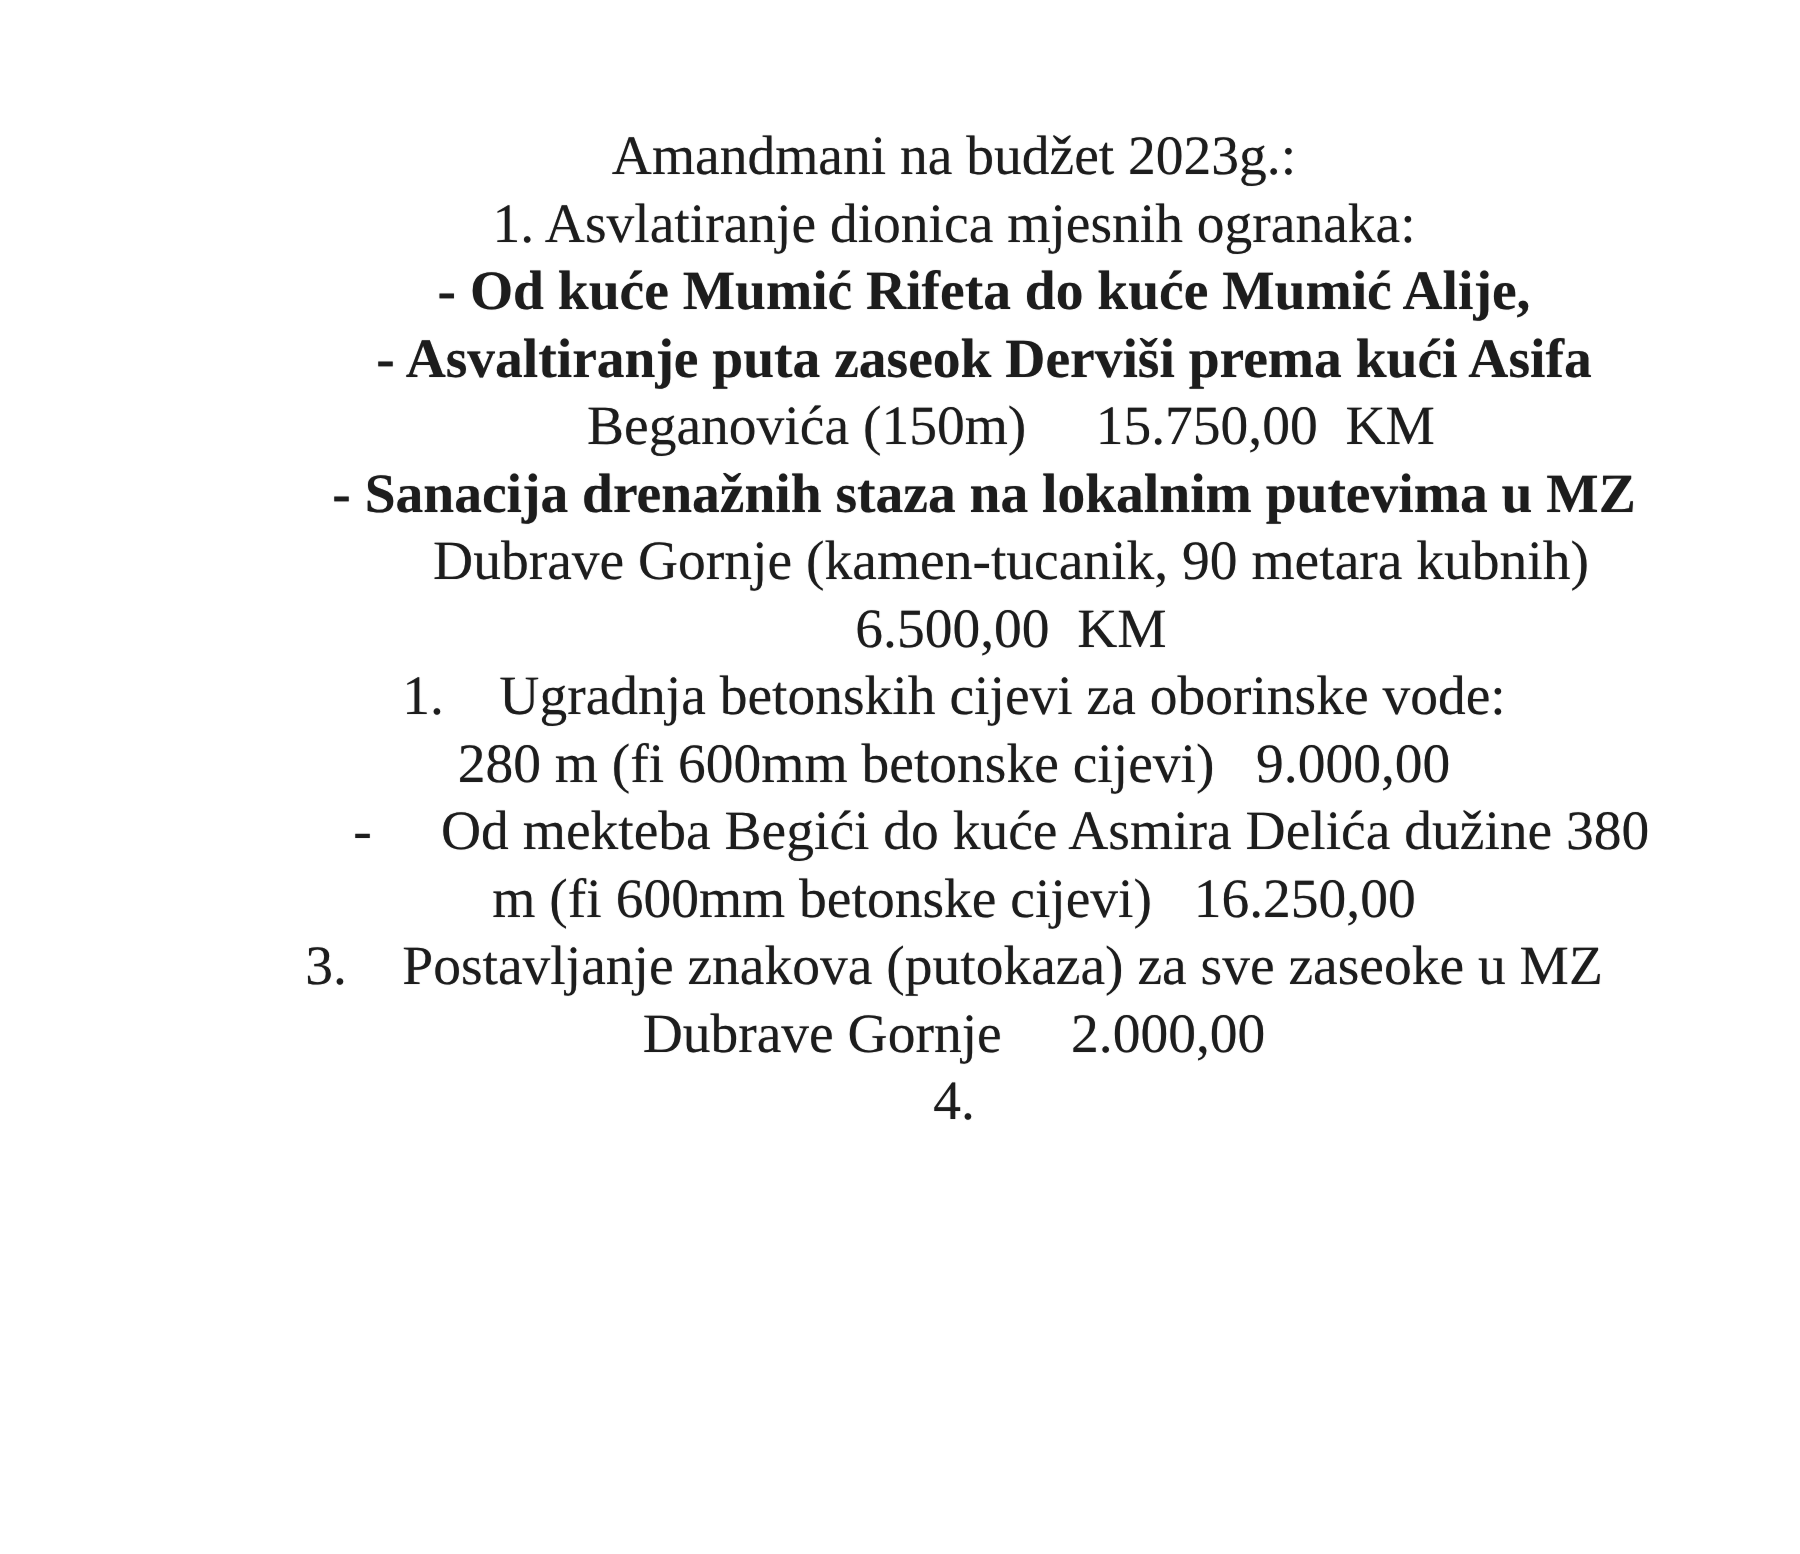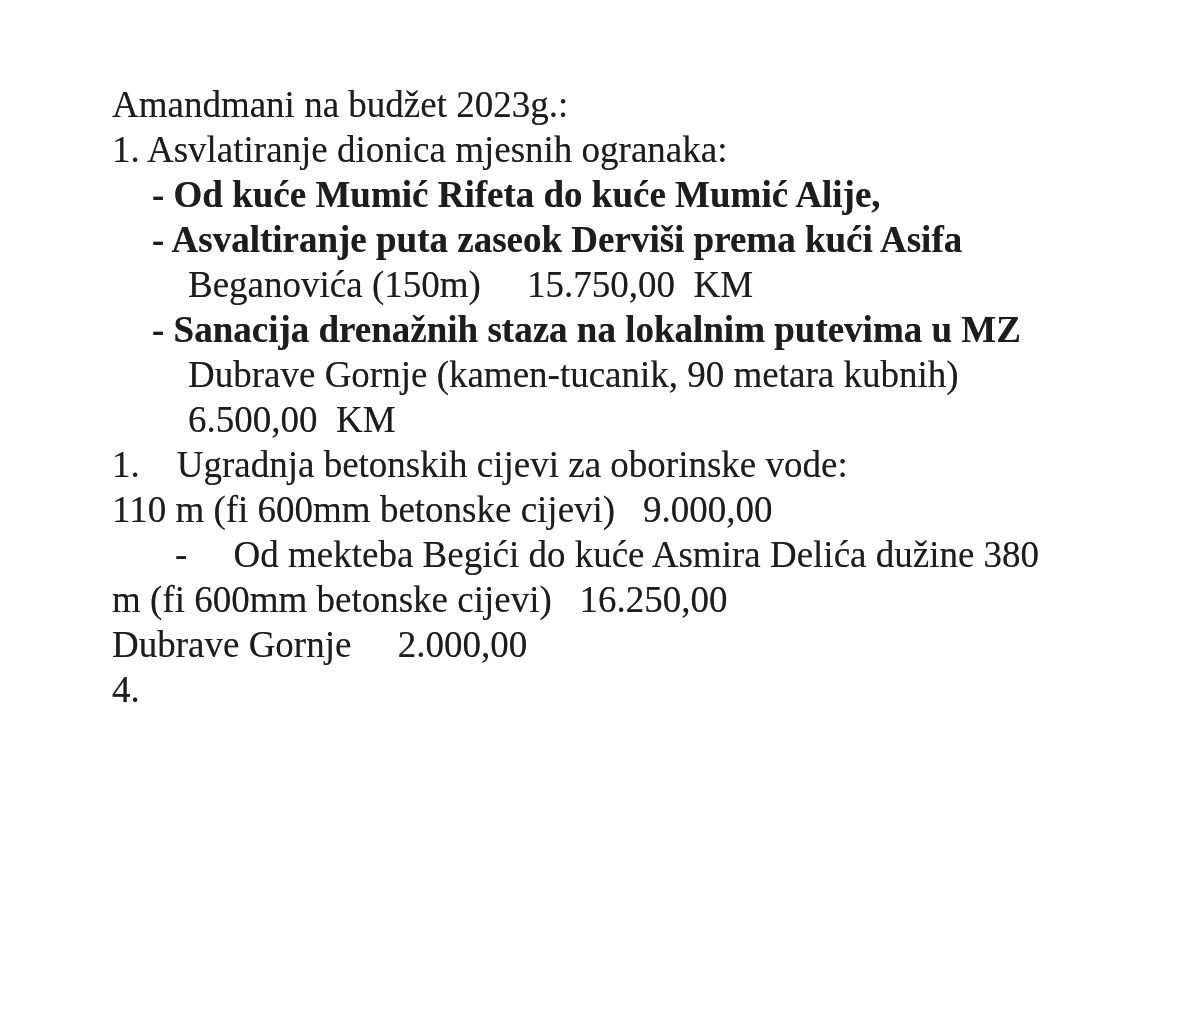--- a/index.html
+++ b/index.html
@@ -26,6 +26,7 @@
     color: #1d1d1d;
     
     text-shadow: 0 0 0.6px rgba(20, 20, 20, 0.55);
+    text-align: center;
   }
   .line {
     white-space: pre;      

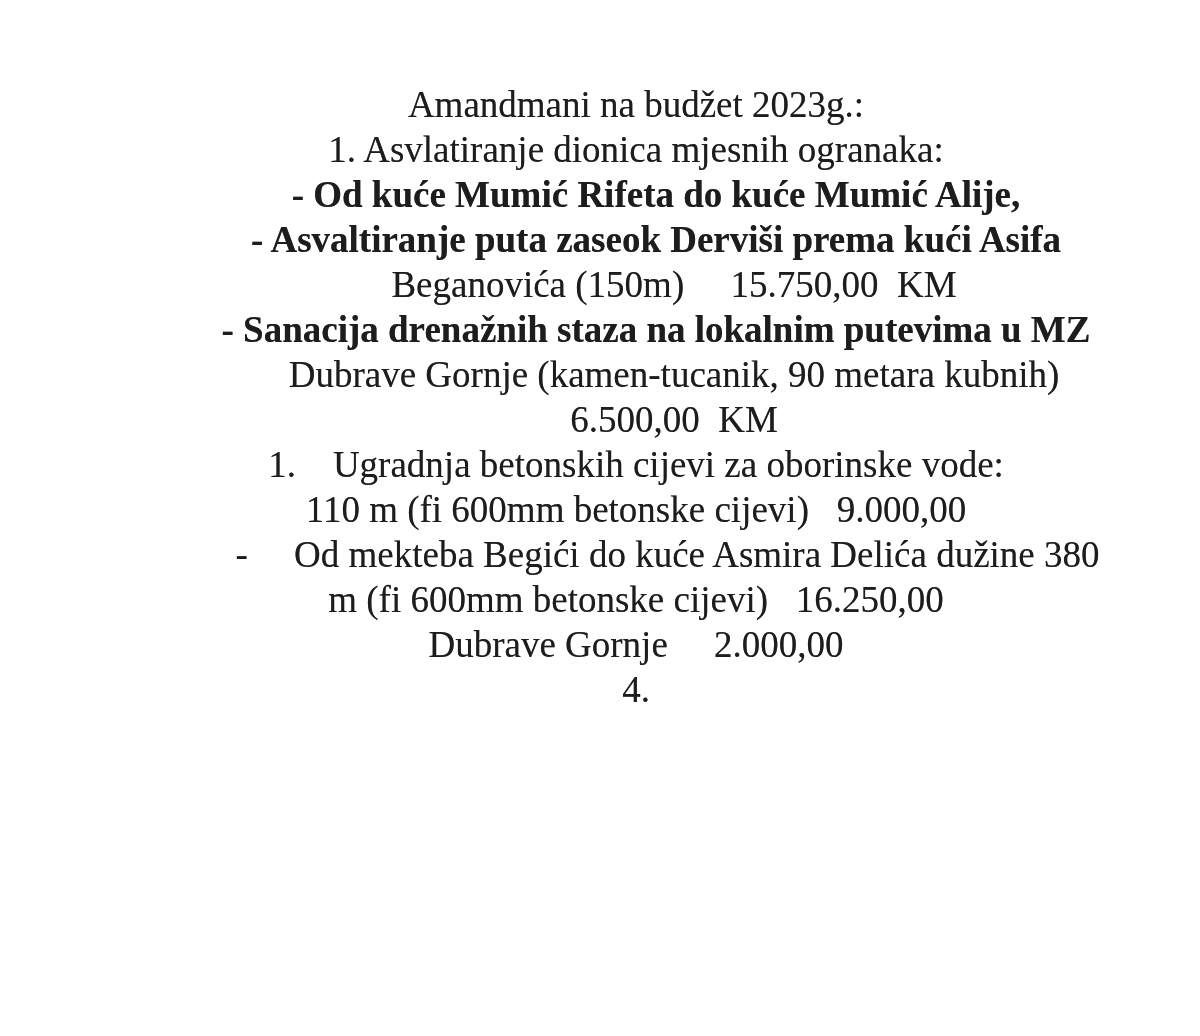--- a/index.html
+++ b/index.html
@@ -50,7 +50,7 @@
   <div class="line ind-2">Dubrave Gornje (kamen-tucanik, 90 metara kubnih)</div>
   <div class="line ind-2">6.500,00  KM</div>
   <div class="line ind-0">1.    Ugradnja betonskih cijevi za oborinske vode:</div>
-  <div class="line ind-0">110 m (fi 600mm betonske cijevi)   9.000,00</div>
+  <div class="line ind-0">280 m (fi 600mm betonske cijevi)   9.000,00</div>
   <div class="line ind-3">-     Od mekteba Begići do kuće Asmira Delića dužine 380</div>
   <div class="line ind-0">m (fi 600mm betonske cijevi)   16.250,00</div>
   <div class="line ind-0">Dubrave Gornje     2.000,00</div>

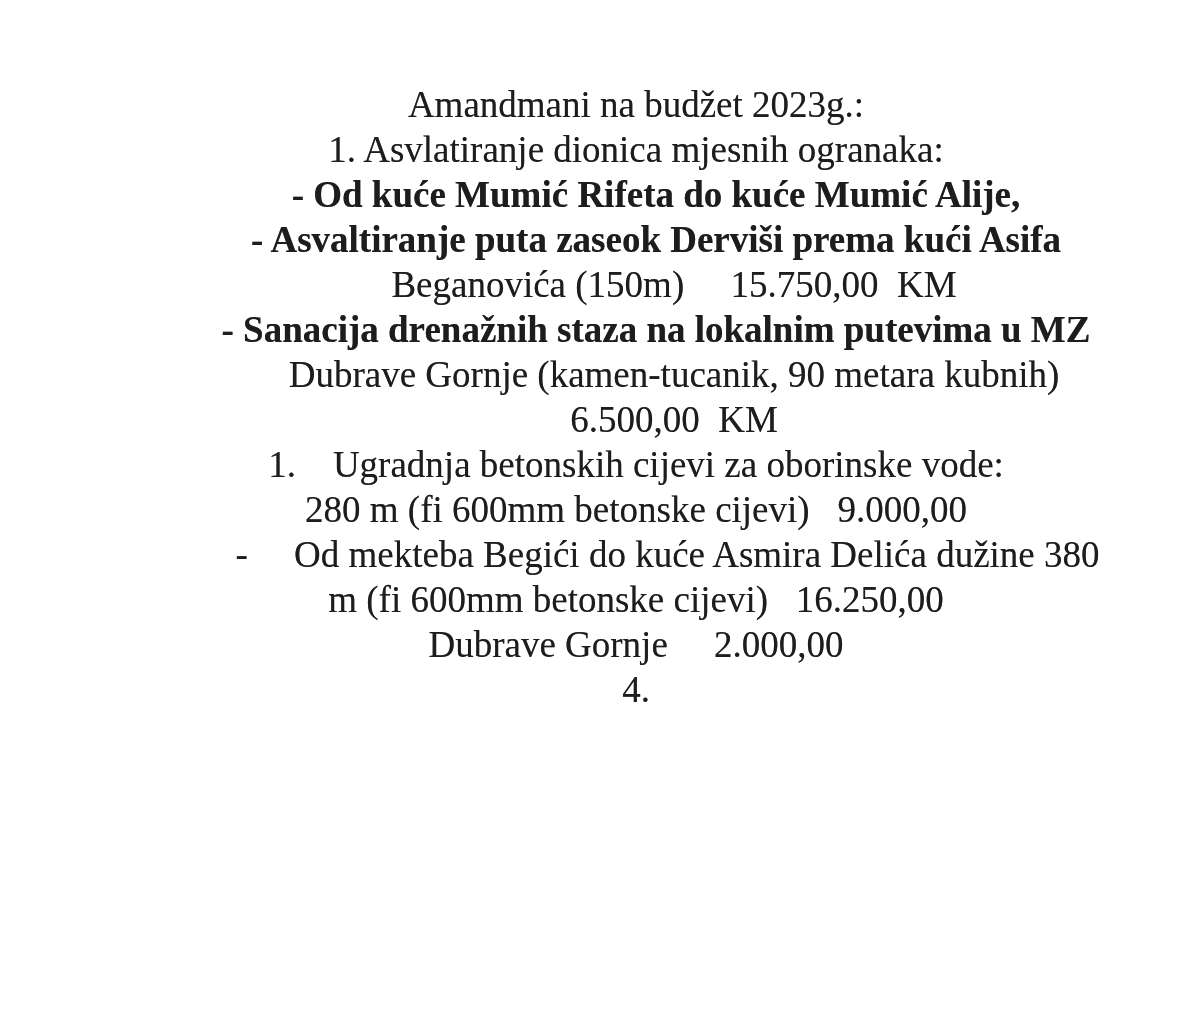--- a/index.html
+++ b/index.html
@@ -53,6 +53,7 @@
   <div class="line ind-0">280 m (fi 600mm betonske cijevi)   9.000,00</div>
   <div class="line ind-3">-     Od mekteba Begići do kuće Asmira Delića dužine 380</div>
   <div class="line ind-0">m (fi 600mm betonske cijevi)   16.250,00</div>
+  <div class="line ind-0">3.    Postavljanje znakova (putokaza) za sve zaseoke u MZ</div>
   <div class="line ind-0">Dubrave Gornje     2.000,00</div>
   <div class="line ind-0">4.</div>
 </div>

